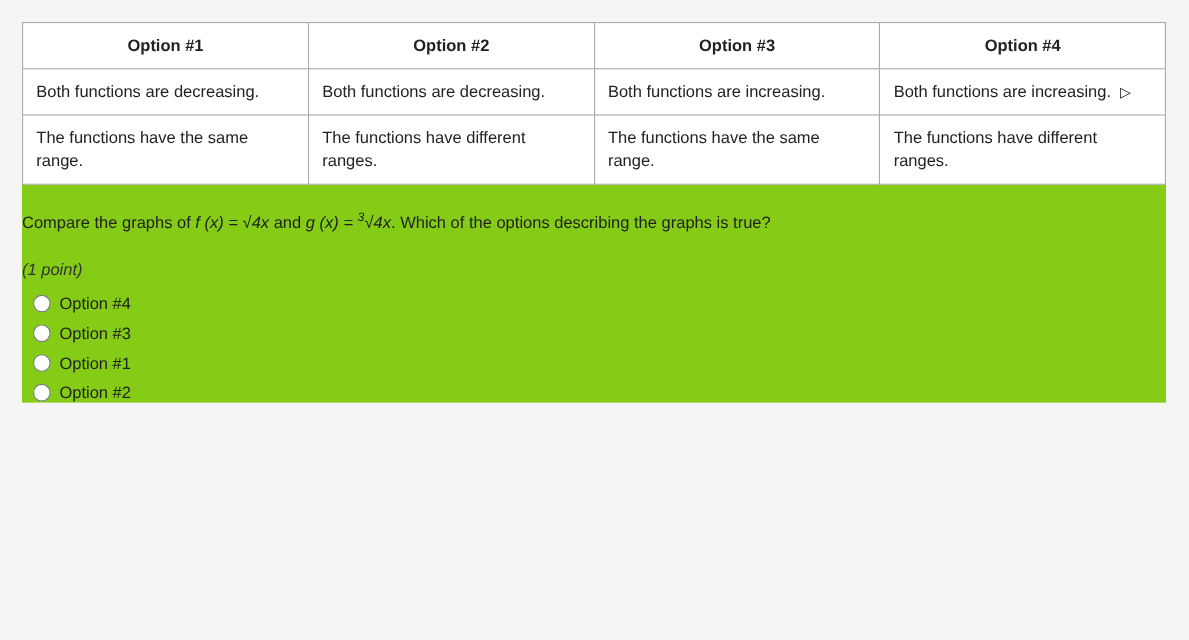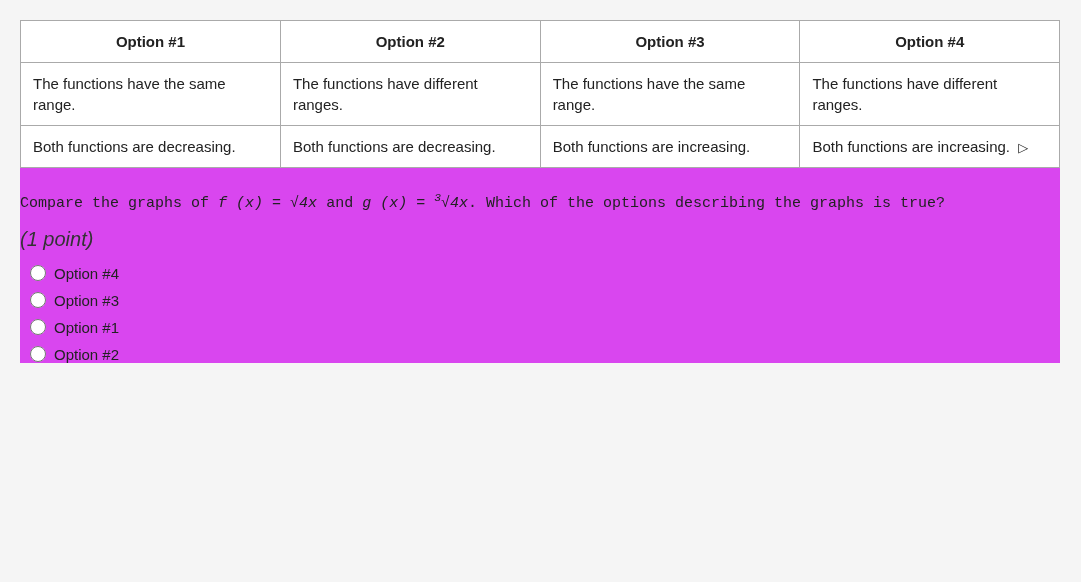--- a/index.html
+++ b/index.html
@@ -12,7 +12,7 @@
     }
     .container {
       max-width: 1040px;
-      background: #d946ef;
+      background: #84cc16;
     }
     table {
       width: 100%;

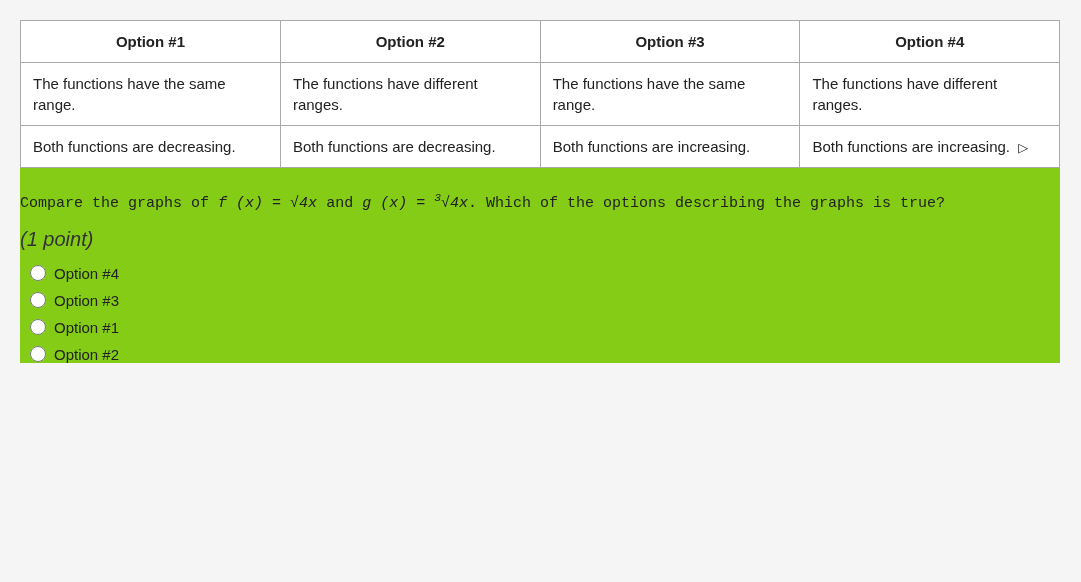--- a/index.html
+++ b/index.html
@@ -85,12 +85,6 @@
     </thead>
     <tbody>
       <tr>
-        <td>The functions have the same range.</td>
-        <td>The functions have different ranges.</td>
-        <td>The functions have the same range.</td>
-        <td>The functions have different ranges.</td>
-      </tr>
-      <tr>
         <td>Both functions are decreasing.</td>
         <td>Both functions are decreasing.</td>
         <td>Both functions are increasing.</td>
@@ -98,6 +92,12 @@
           <span>Both functions are increasing.</span>
           <span style="margin-left:4px; font-size:13px;">▷</span>
         </td>
+      </tr>
+      <tr>
+        <td>The functions have the same range.</td>
+        <td>The functions have different ranges.</td>
+        <td>The functions have the same range.</td>
+        <td>The functions have different ranges.</td>
       </tr>
     </tbody>
   </table>

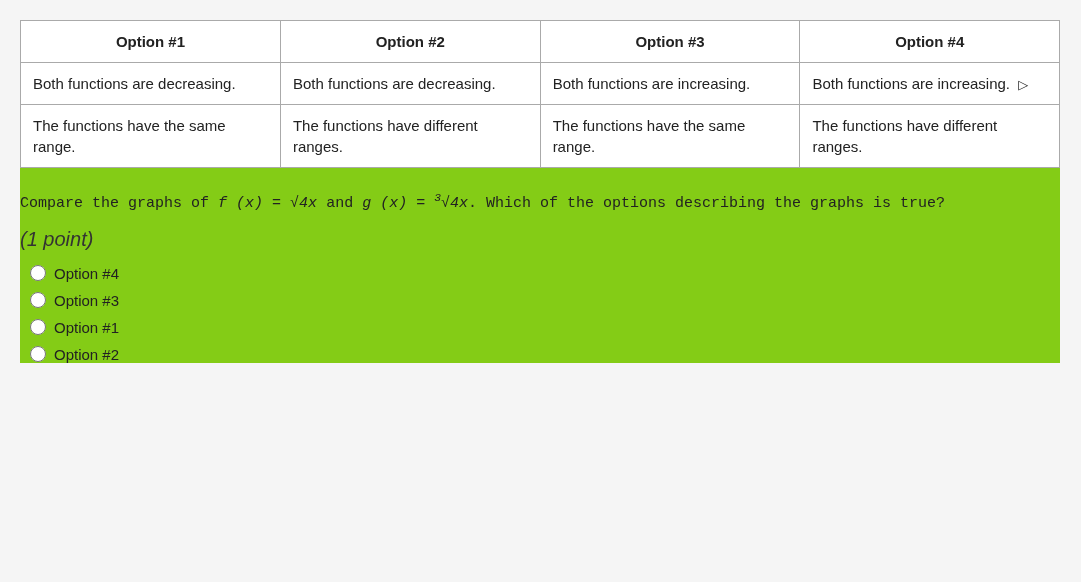--- a/index.html
+++ b/index.html
@@ -33,10 +33,9 @@
     }
     .question-text {
       font-size: 15px;
-      margin-bottom: 8px;
+      margin-bottom: 18px;
       line-height: 1.5;
       padding: 4px 0;
-      font-family: Liberation Mono, monospace;
     }
     .point-label {
       font-style: italic;

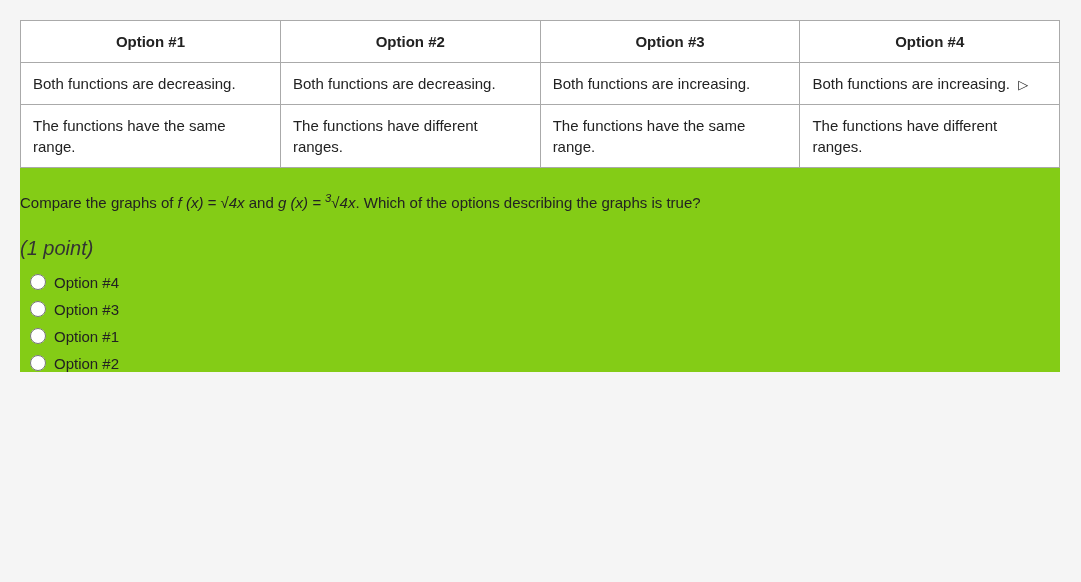--- a/index.html
+++ b/index.html
@@ -39,7 +39,7 @@
     }
     .point-label {
       font-style: italic;
-      font-size: 20px;
+      font-size: 15px;
       margin-bottom: 14px;
       color: #333;
     }

